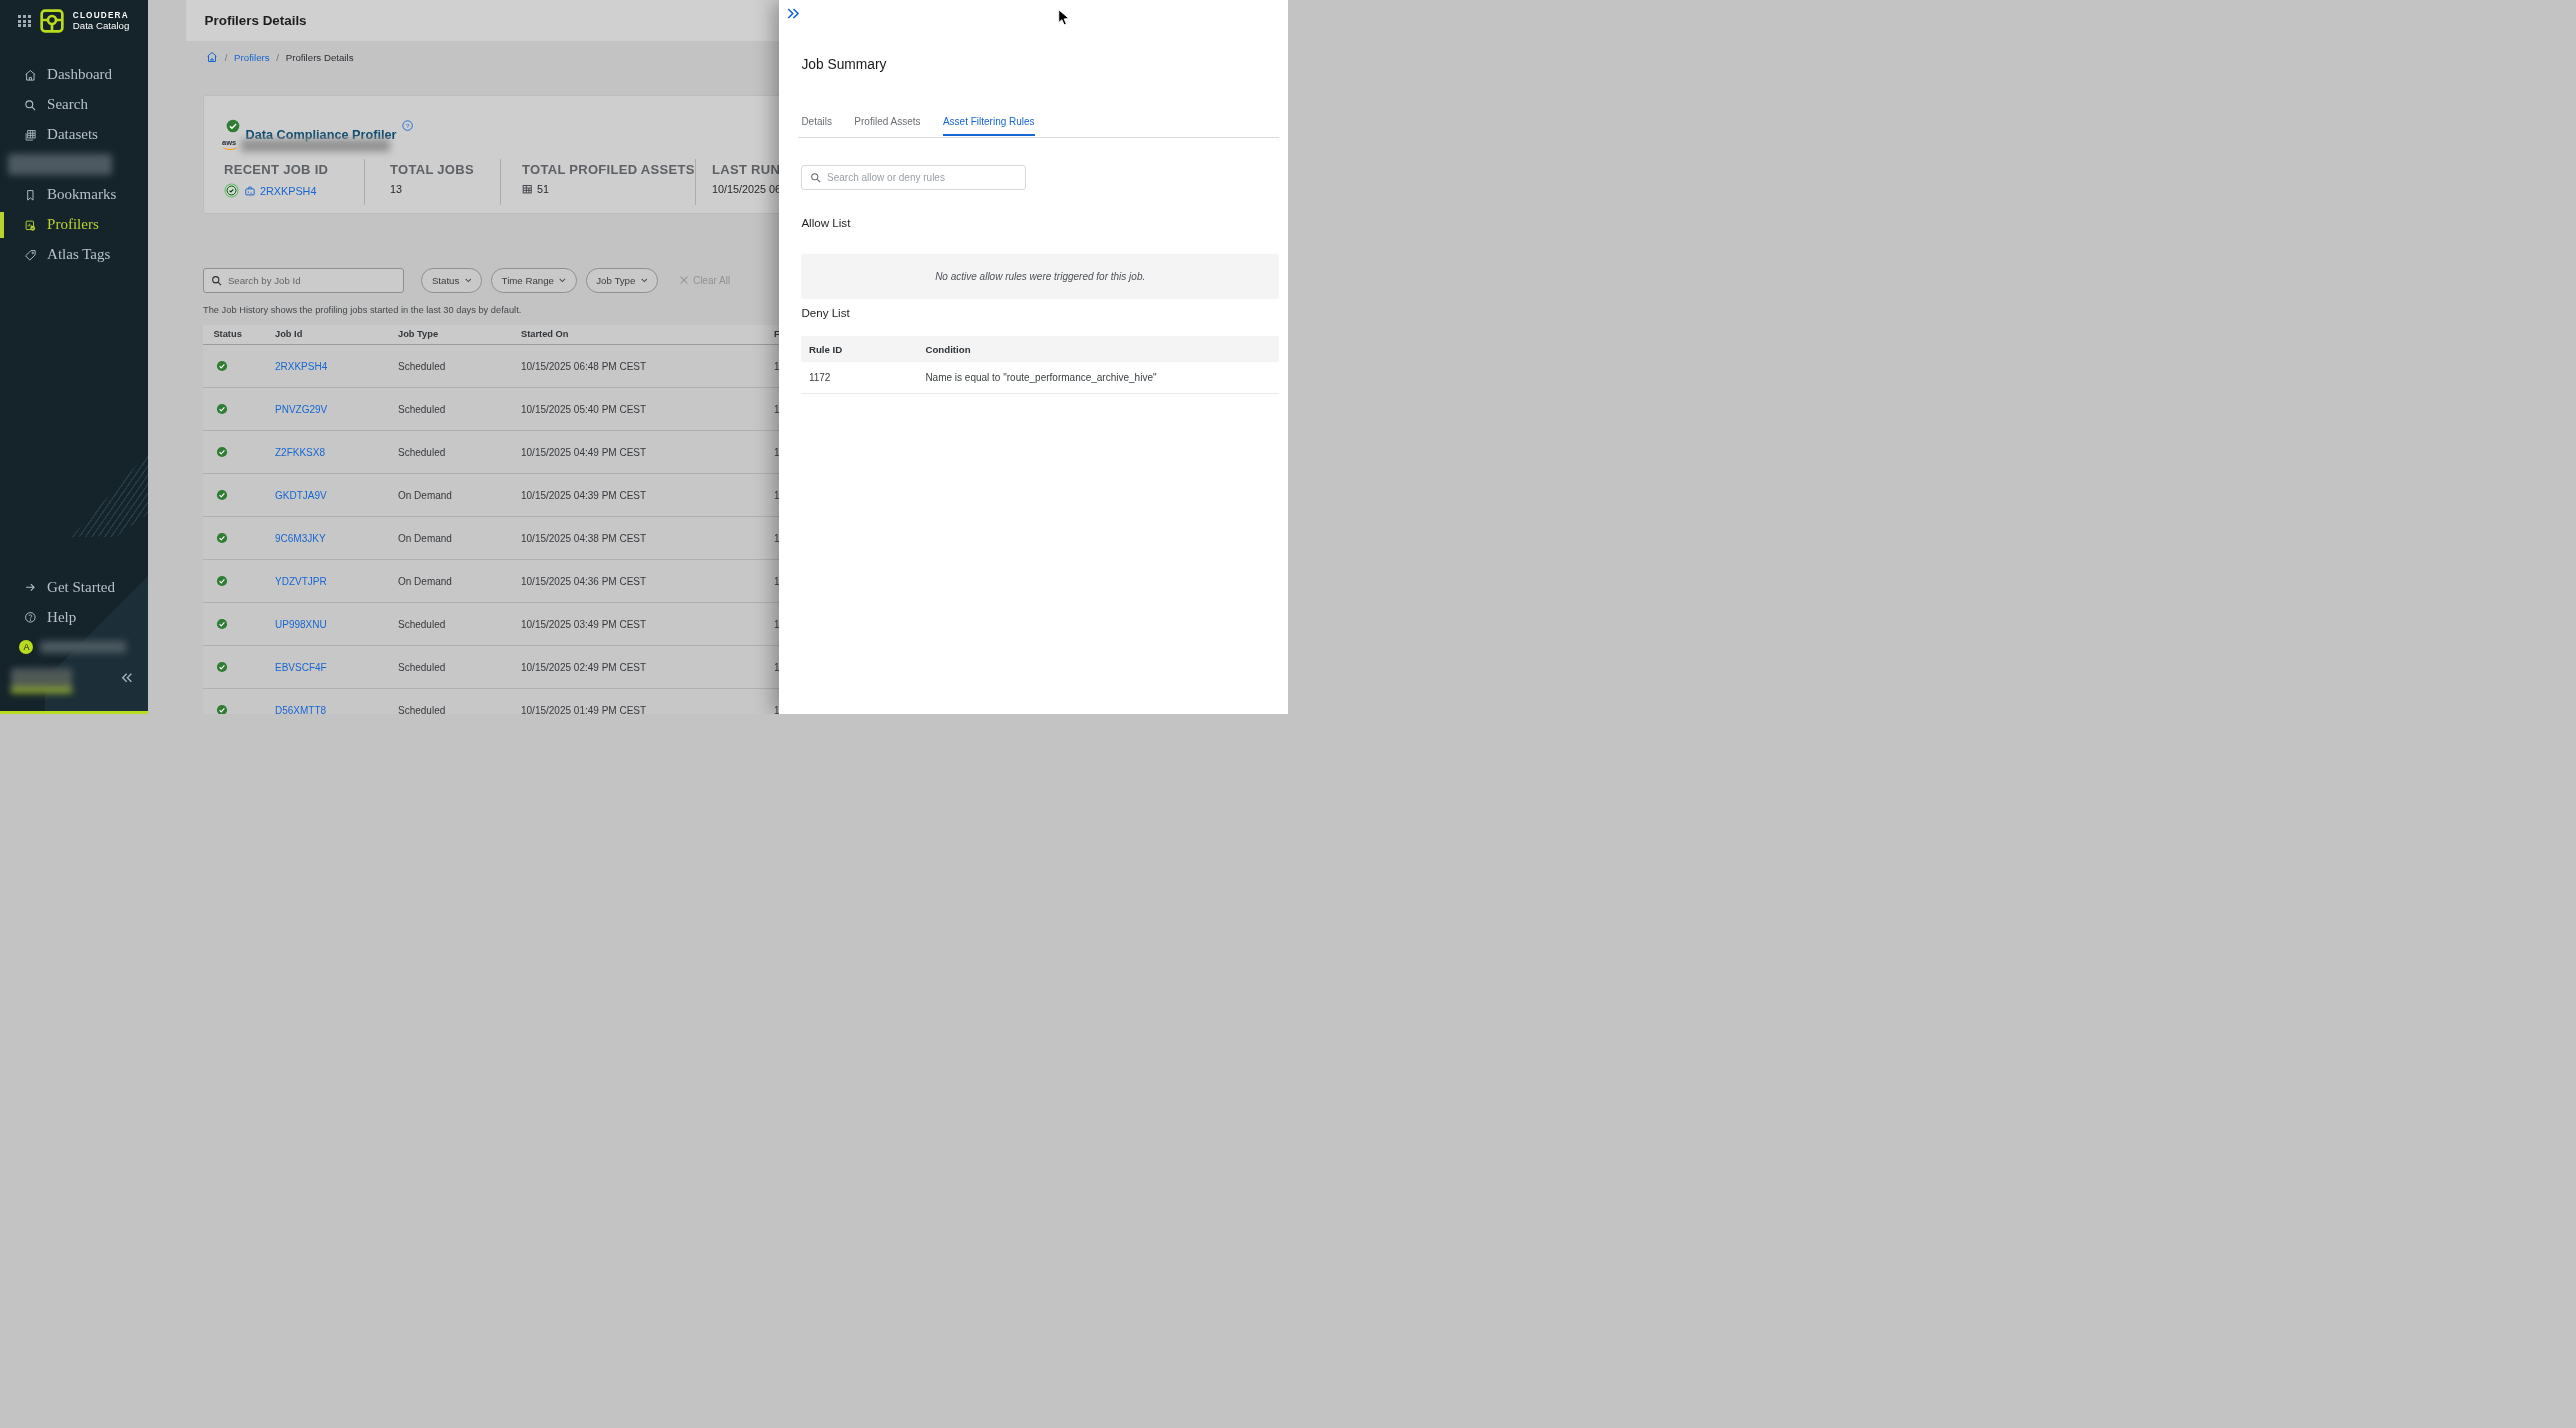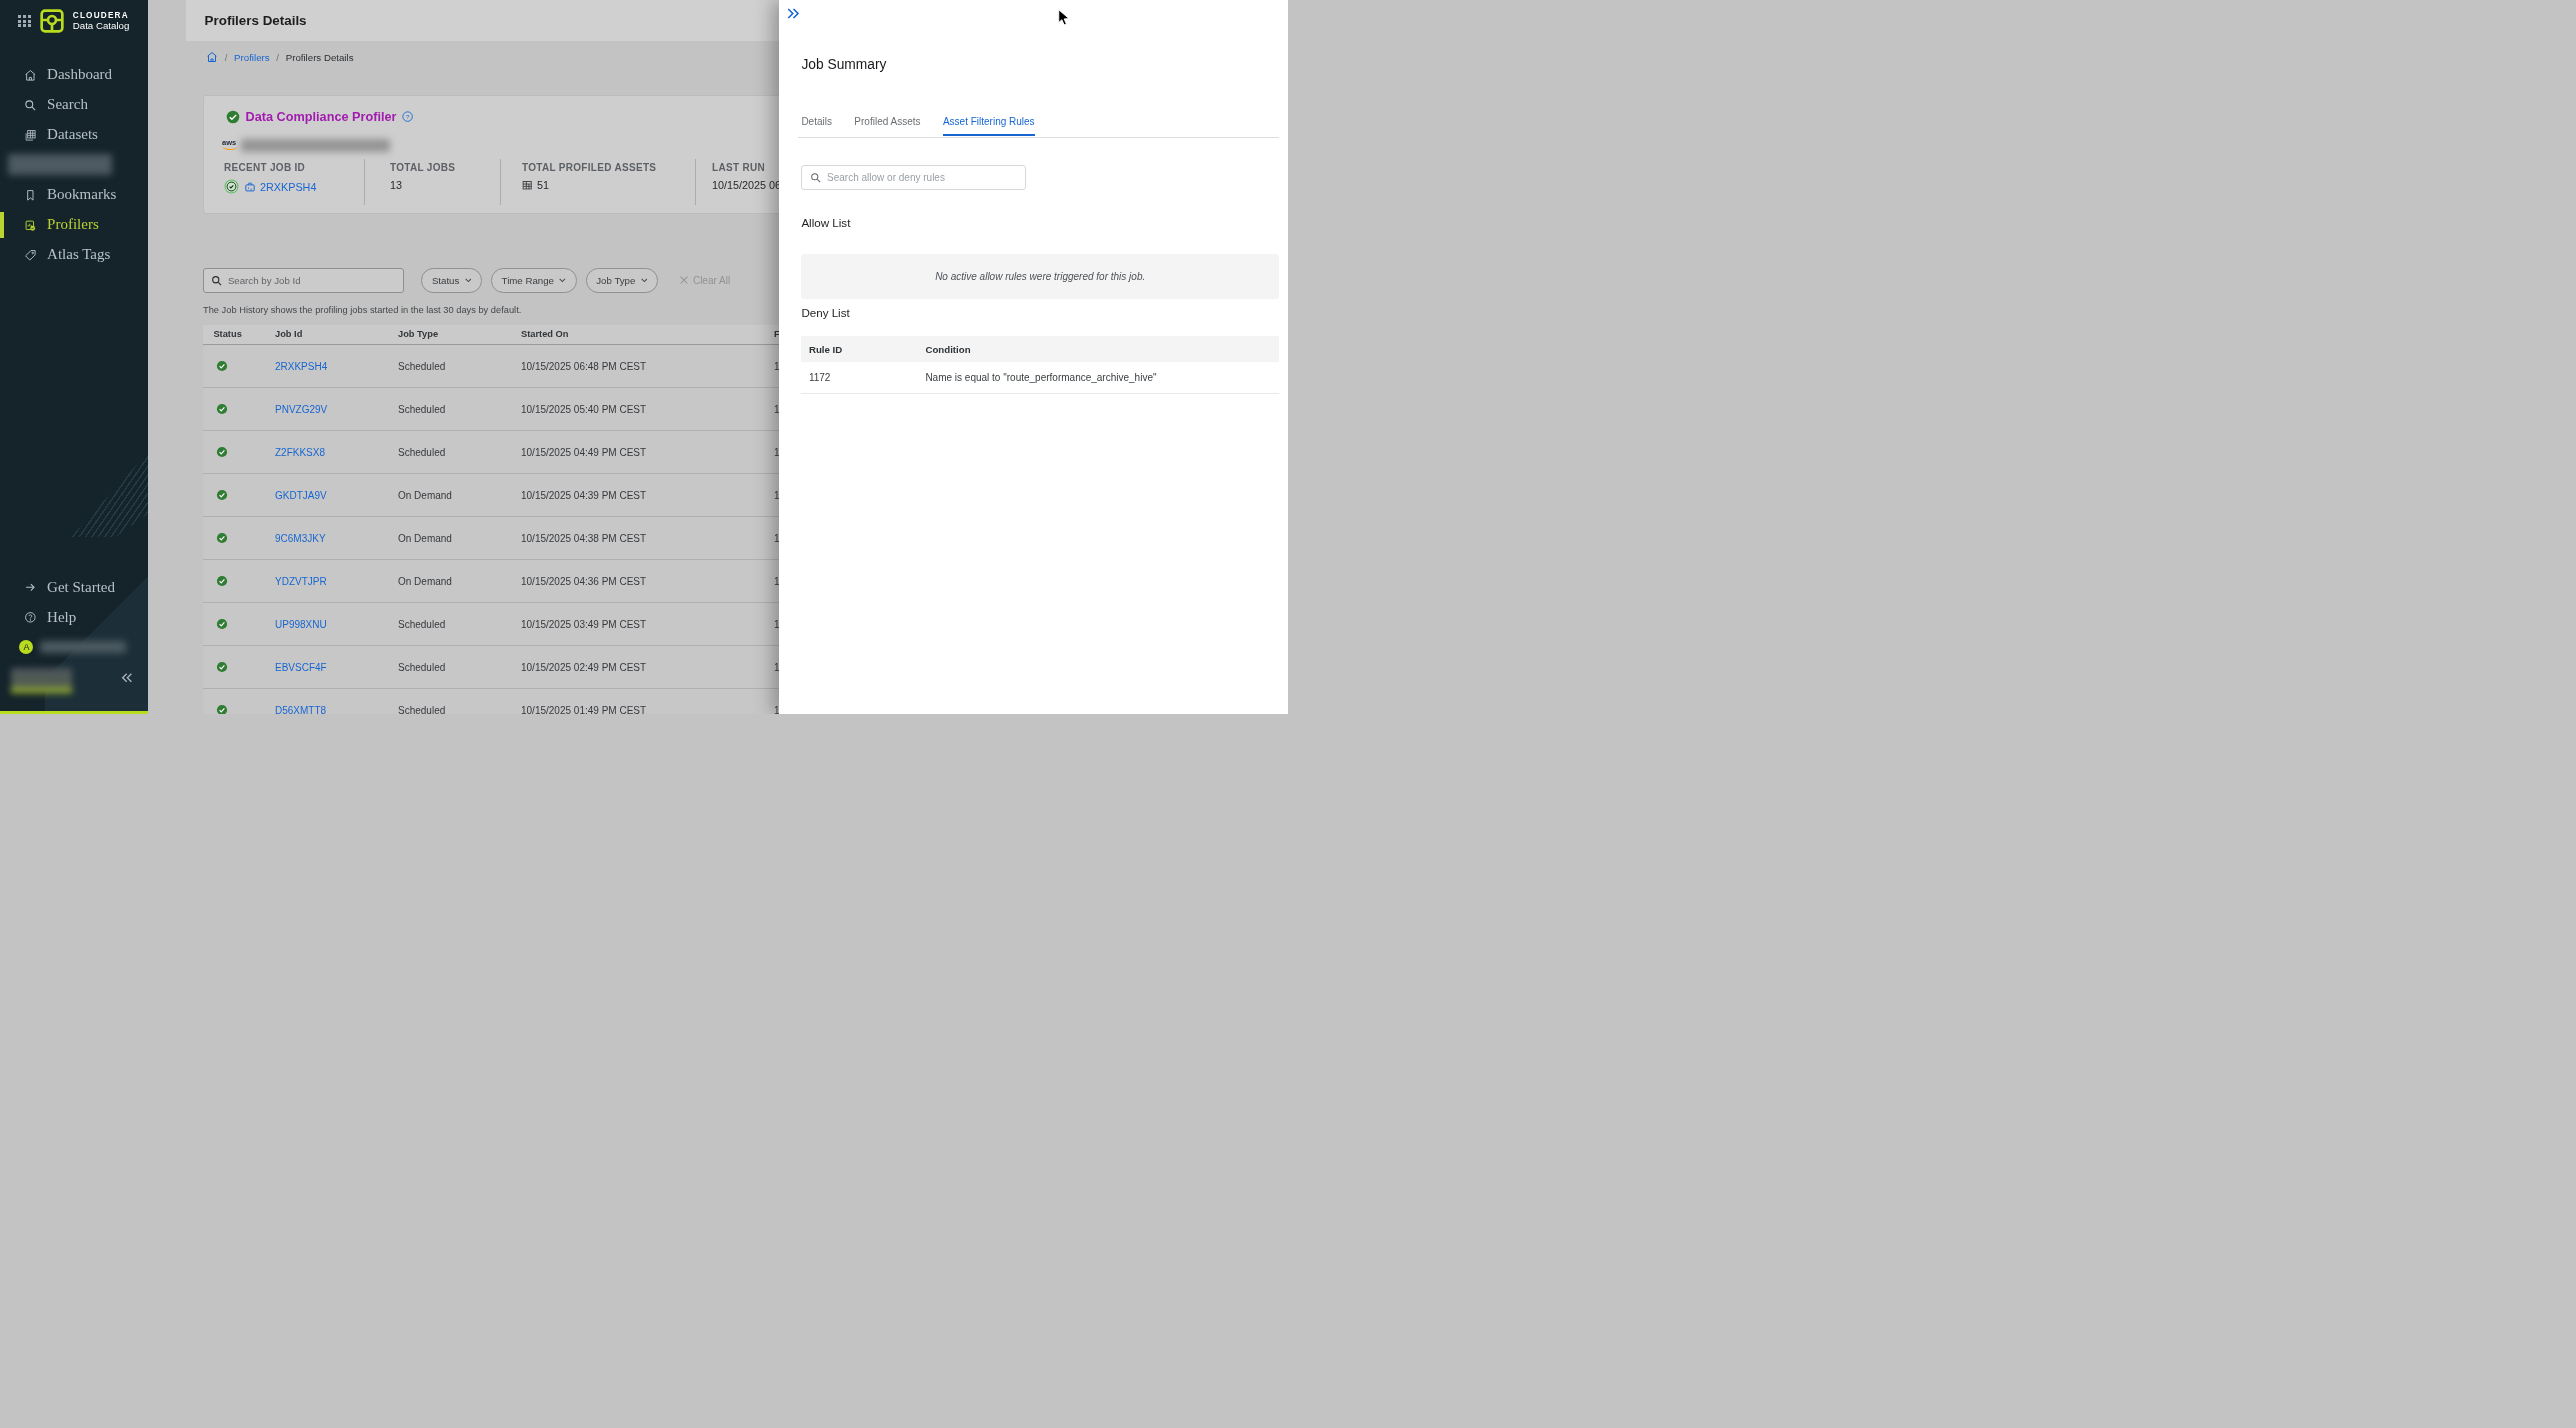--- a/index.html
+++ b/index.html
@@ -75,7 +75,7 @@
   }
   .card-title-row { position: absolute; left: 21.6px; top: 14px; display: flex; align-items: center; gap: 6px; }
   .card-title-row .chk { width: 14px; height: 14px; }
-  .card-title { font-size: 12.7px; font-weight: bold; color: #a21caf; }
+  .card-title { font-size: 12.7px; font-weight: bold; color: #0c4a6e; margin-top: 18px; }
   .help-icn { width: 11.2px; height: 11.2px; color: #1766d2; cursor: pointer; }
   .aws-row { position: absolute; left: 18px; top: 43px; display: flex; align-items: flex-start; gap: 4.5px; }
   .aws-mark { font-size: 7.5px; font-weight: bold; color: #252f3e; line-height: 1; position: relative; padding-bottom: 3.7px; }

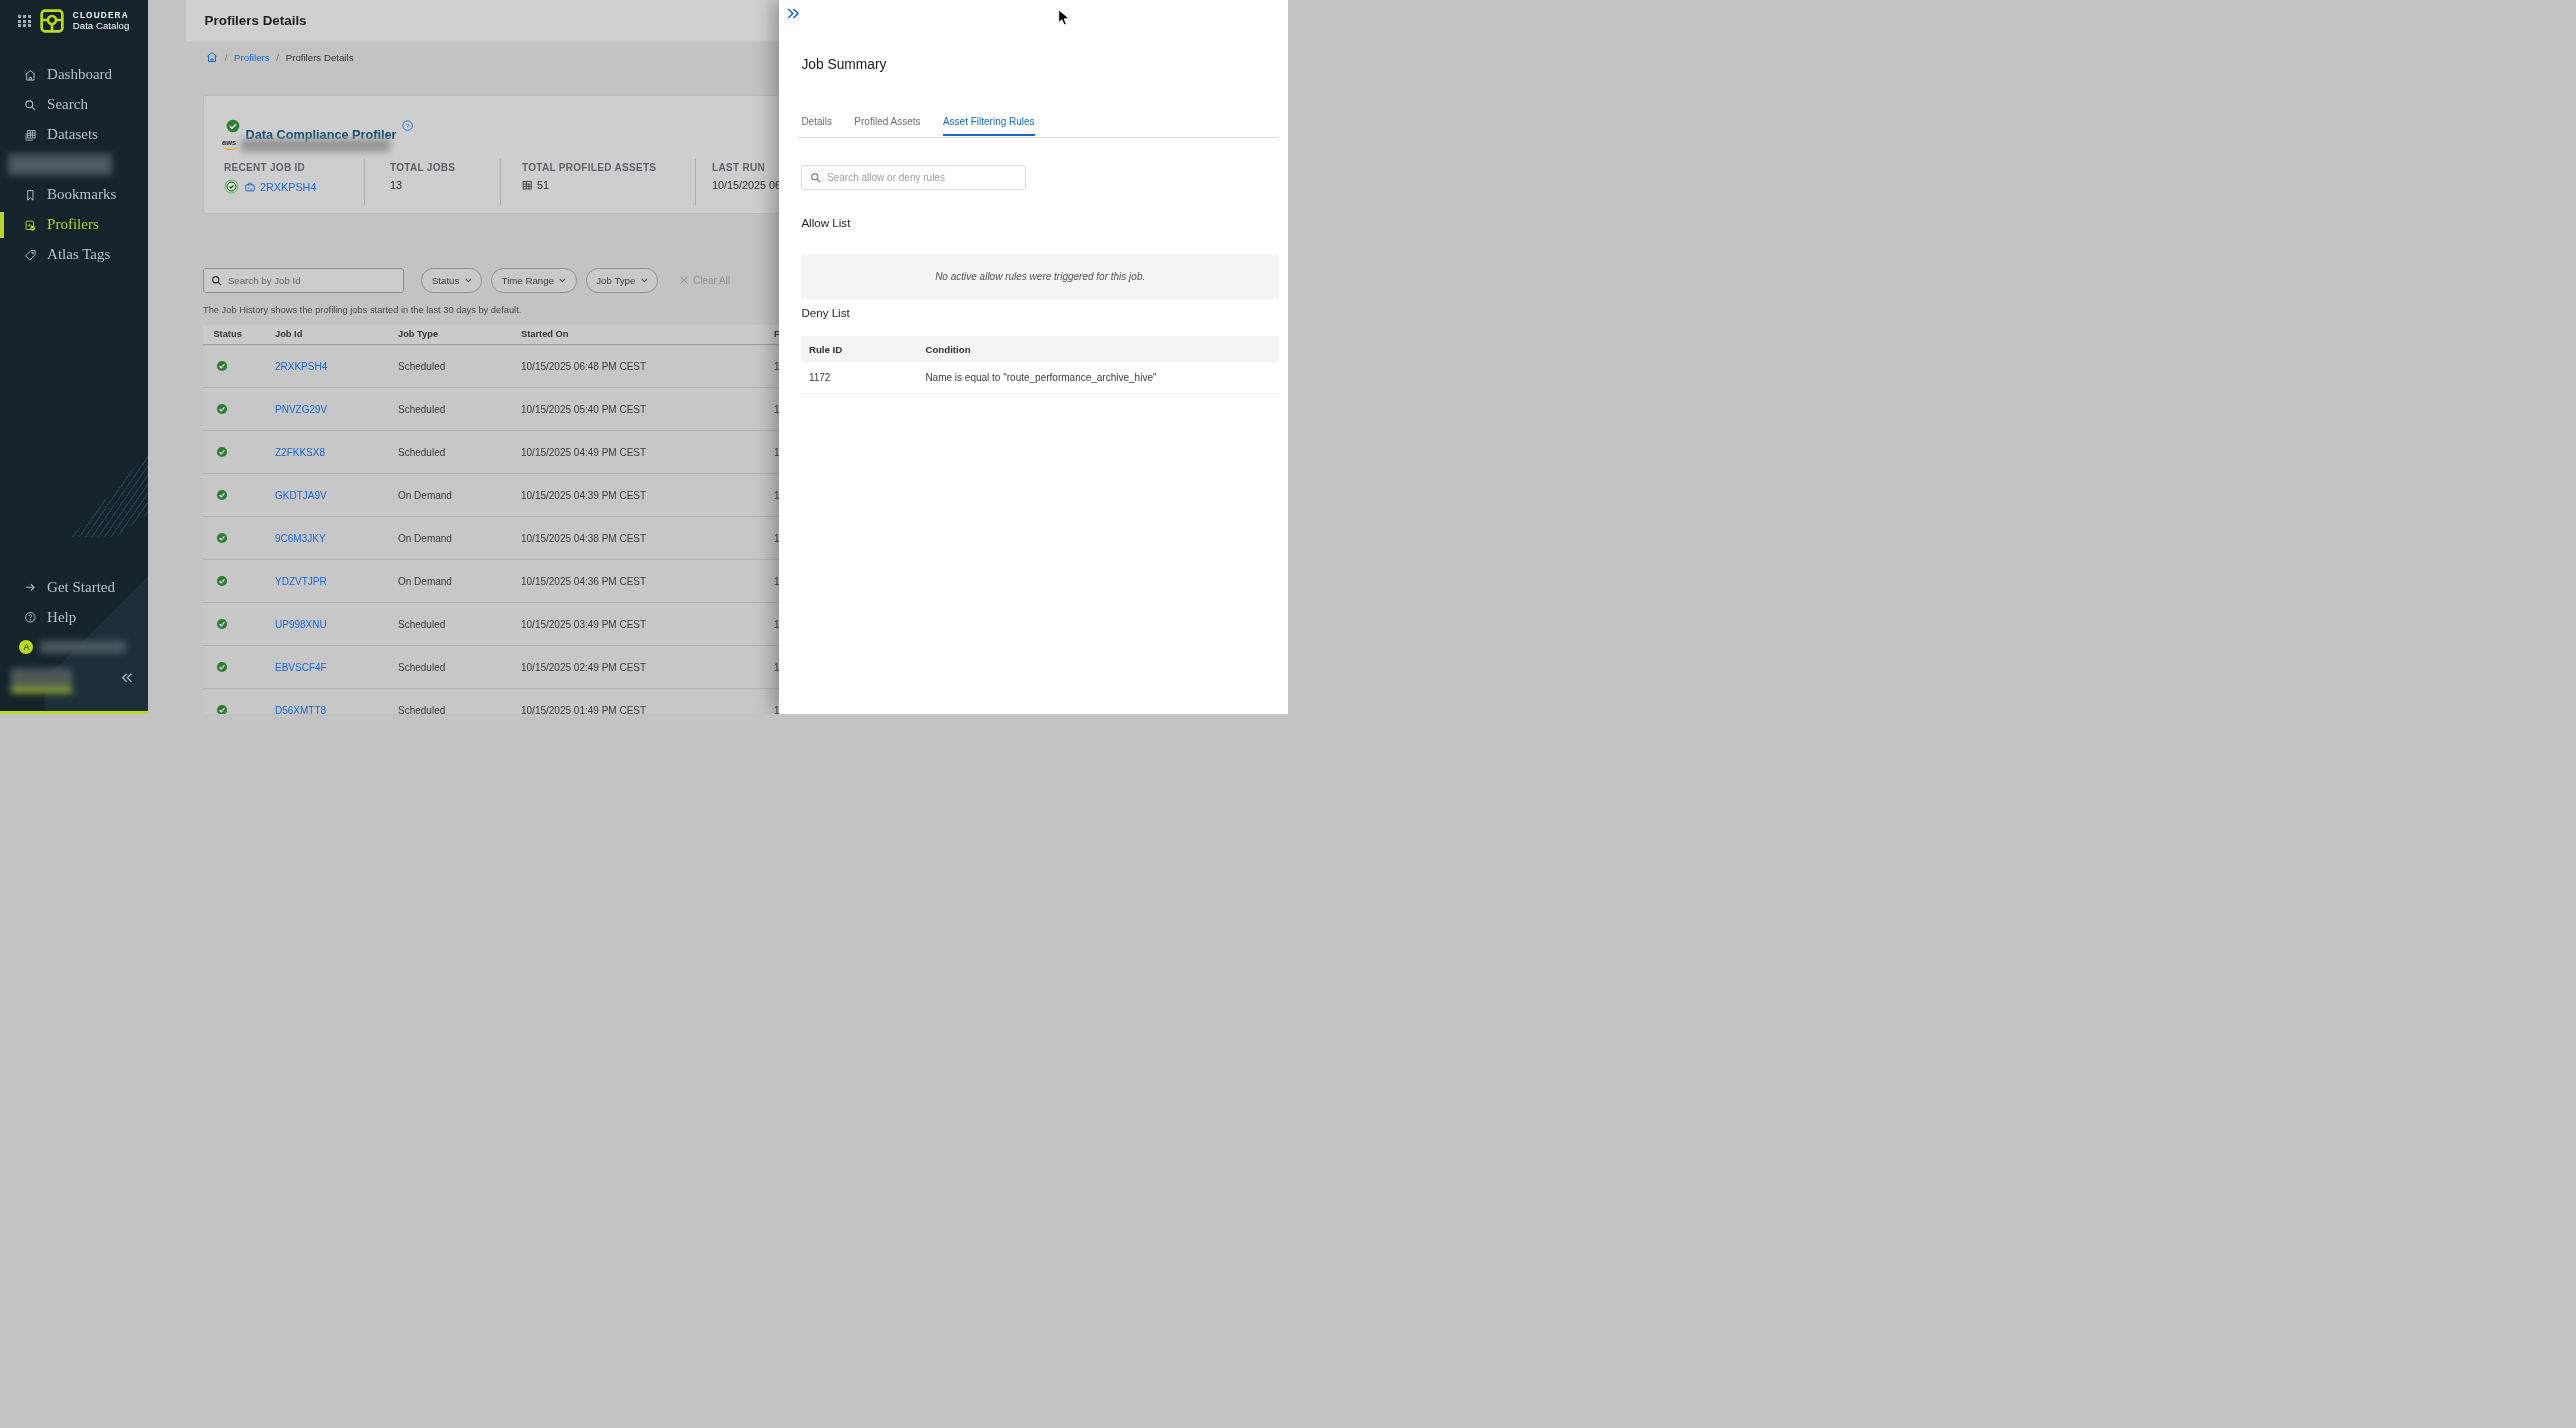--- a/index.html
+++ b/index.html
@@ -83,7 +83,7 @@
   .aws-blur { width: 149px; height: 12.7px; background: #949494; filter: blur(3.7px); border-radius: 2.2px; }
   .stats { position: absolute; left: 0; top: 66px; right: 0; height: 48px; }
   .stat { position: absolute; top: 0; }
-  .stat .lbl { font-size: 10px; letter-spacing: 0.3px; color: #5d6165; font-weight: bold; }
+  .stat .lbl { font-size: 13px; letter-spacing: 0.3px; color: #5d6165; font-weight: bold; }
   .stat .val { margin-top: 6px; font-size: 10.8px; color: #27292c; display: flex; align-items: center; gap: 4.5px; }
   .stat .val a { color: #1766d2; text-decoration: none; cursor: pointer; }
   .stat-divider { position: absolute; top: -3px; width: 0.7px; height: 46px; background: #adadad; }

